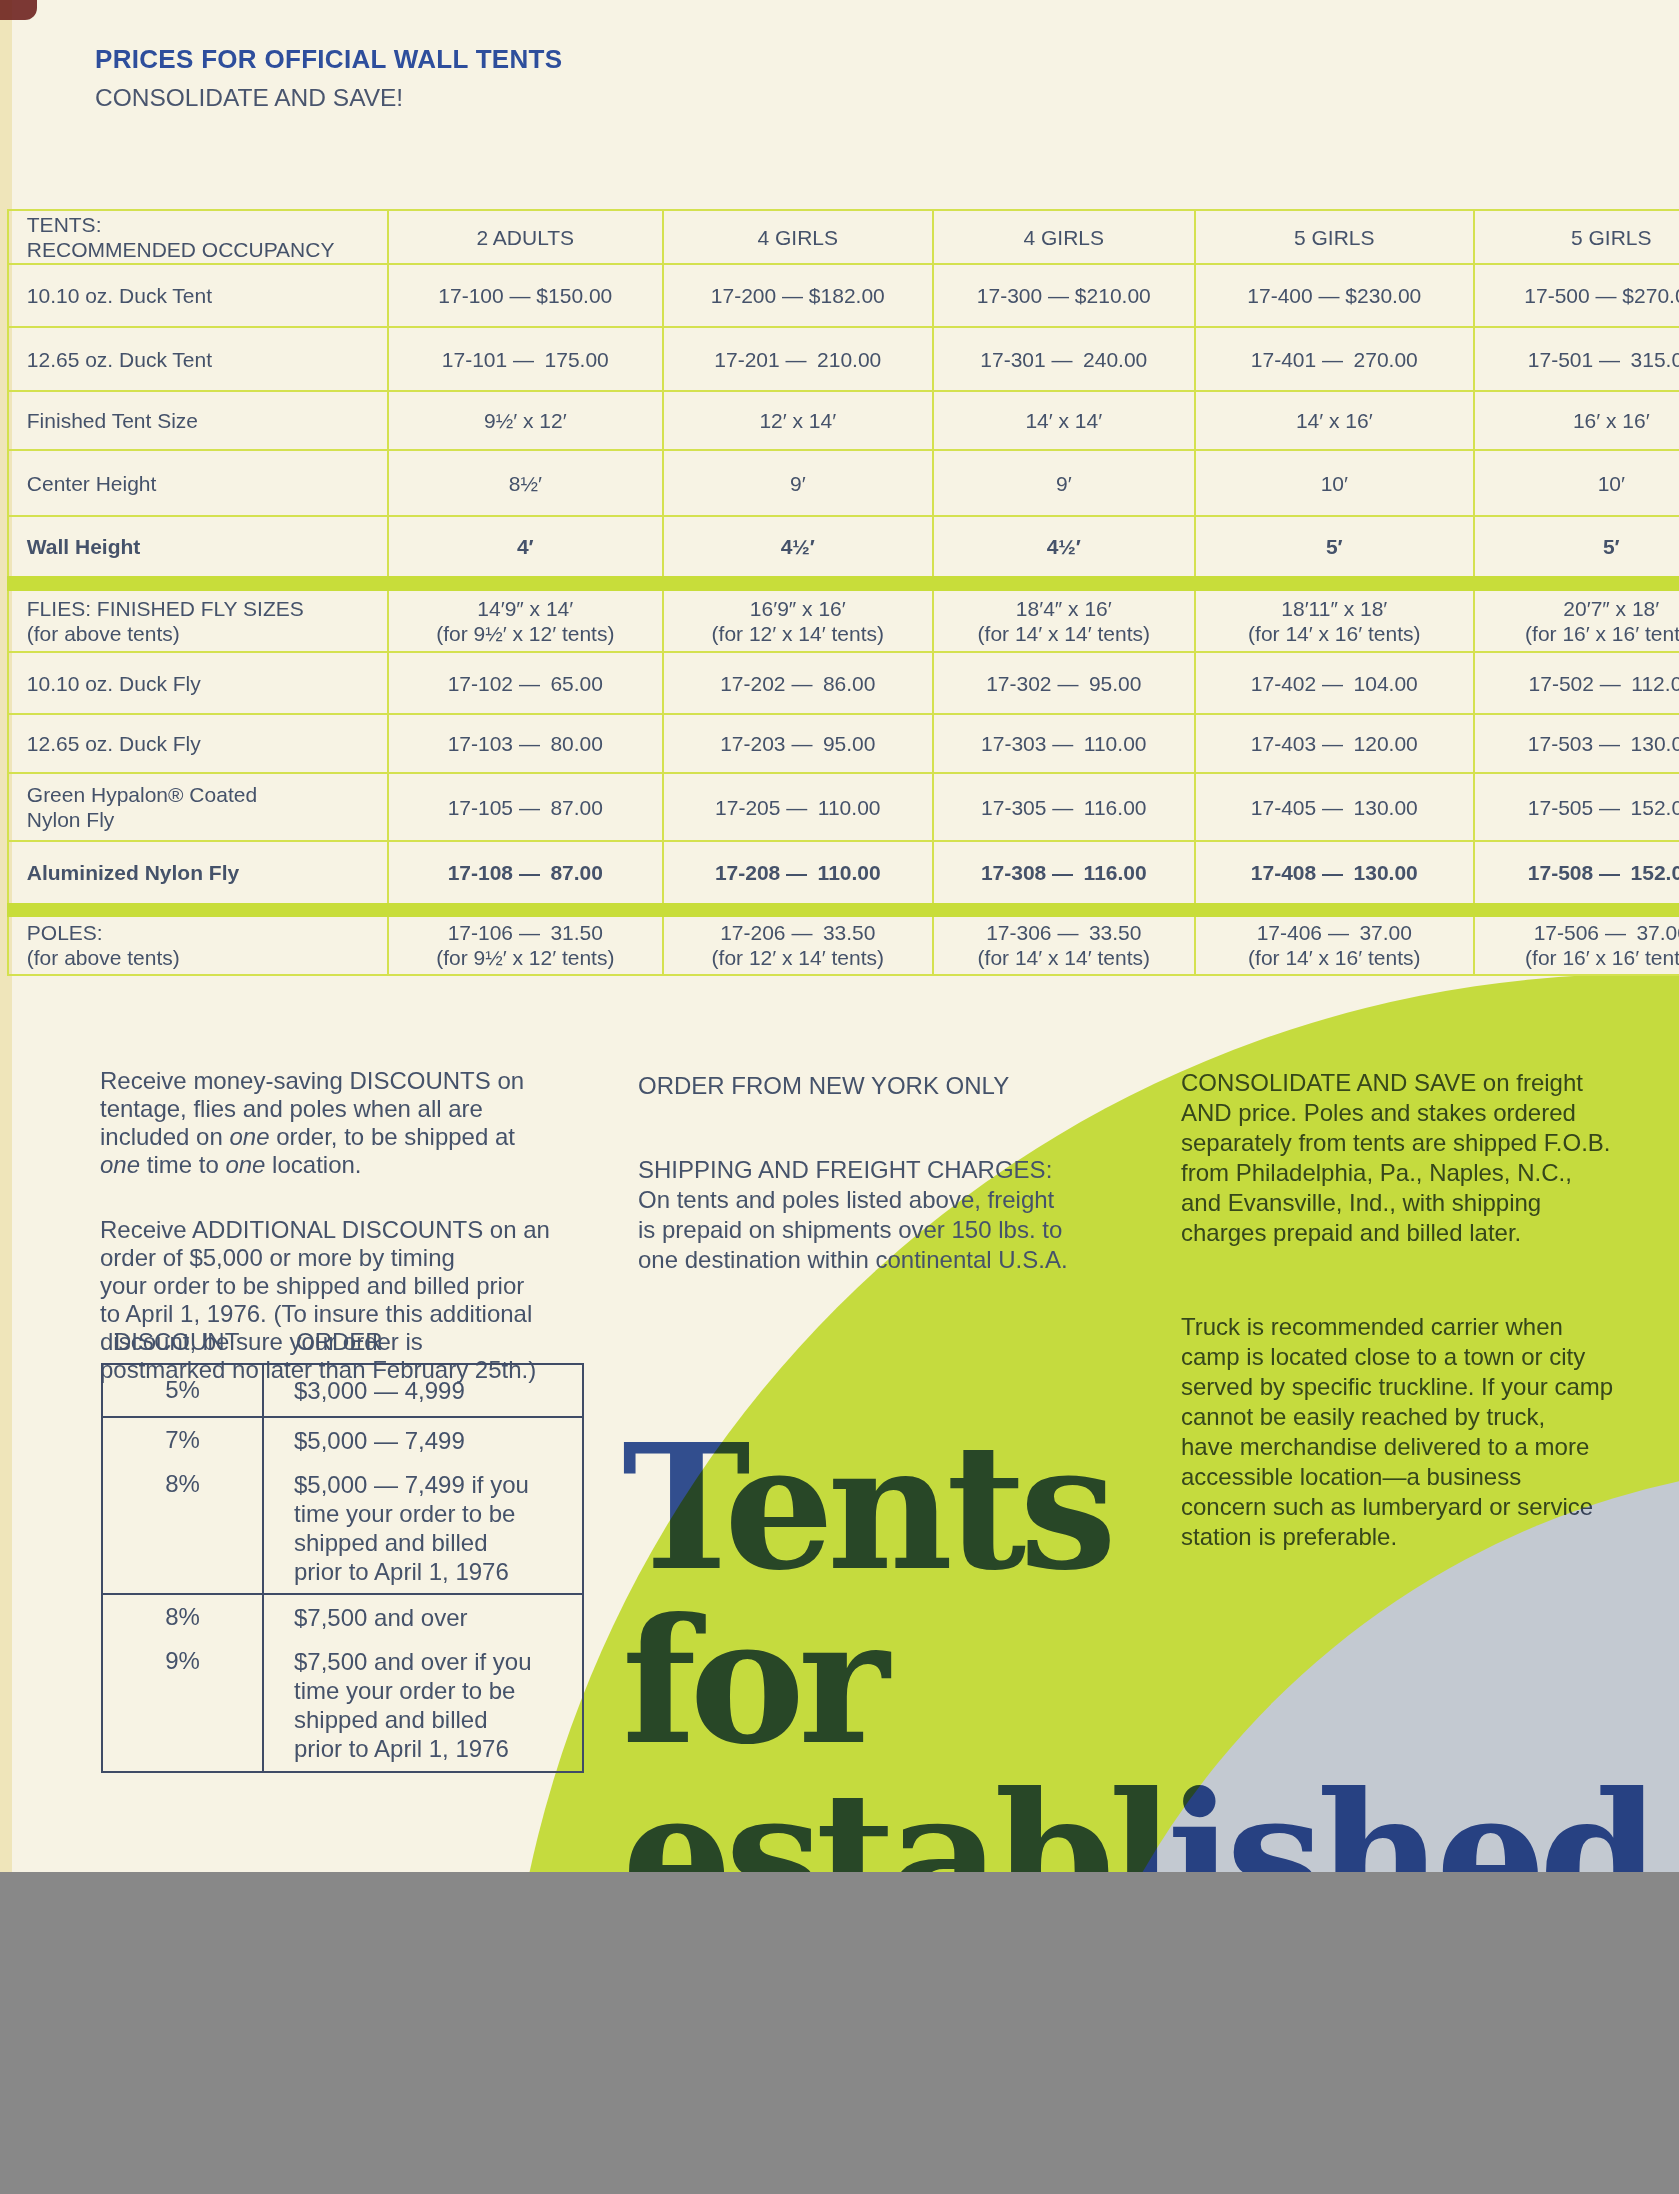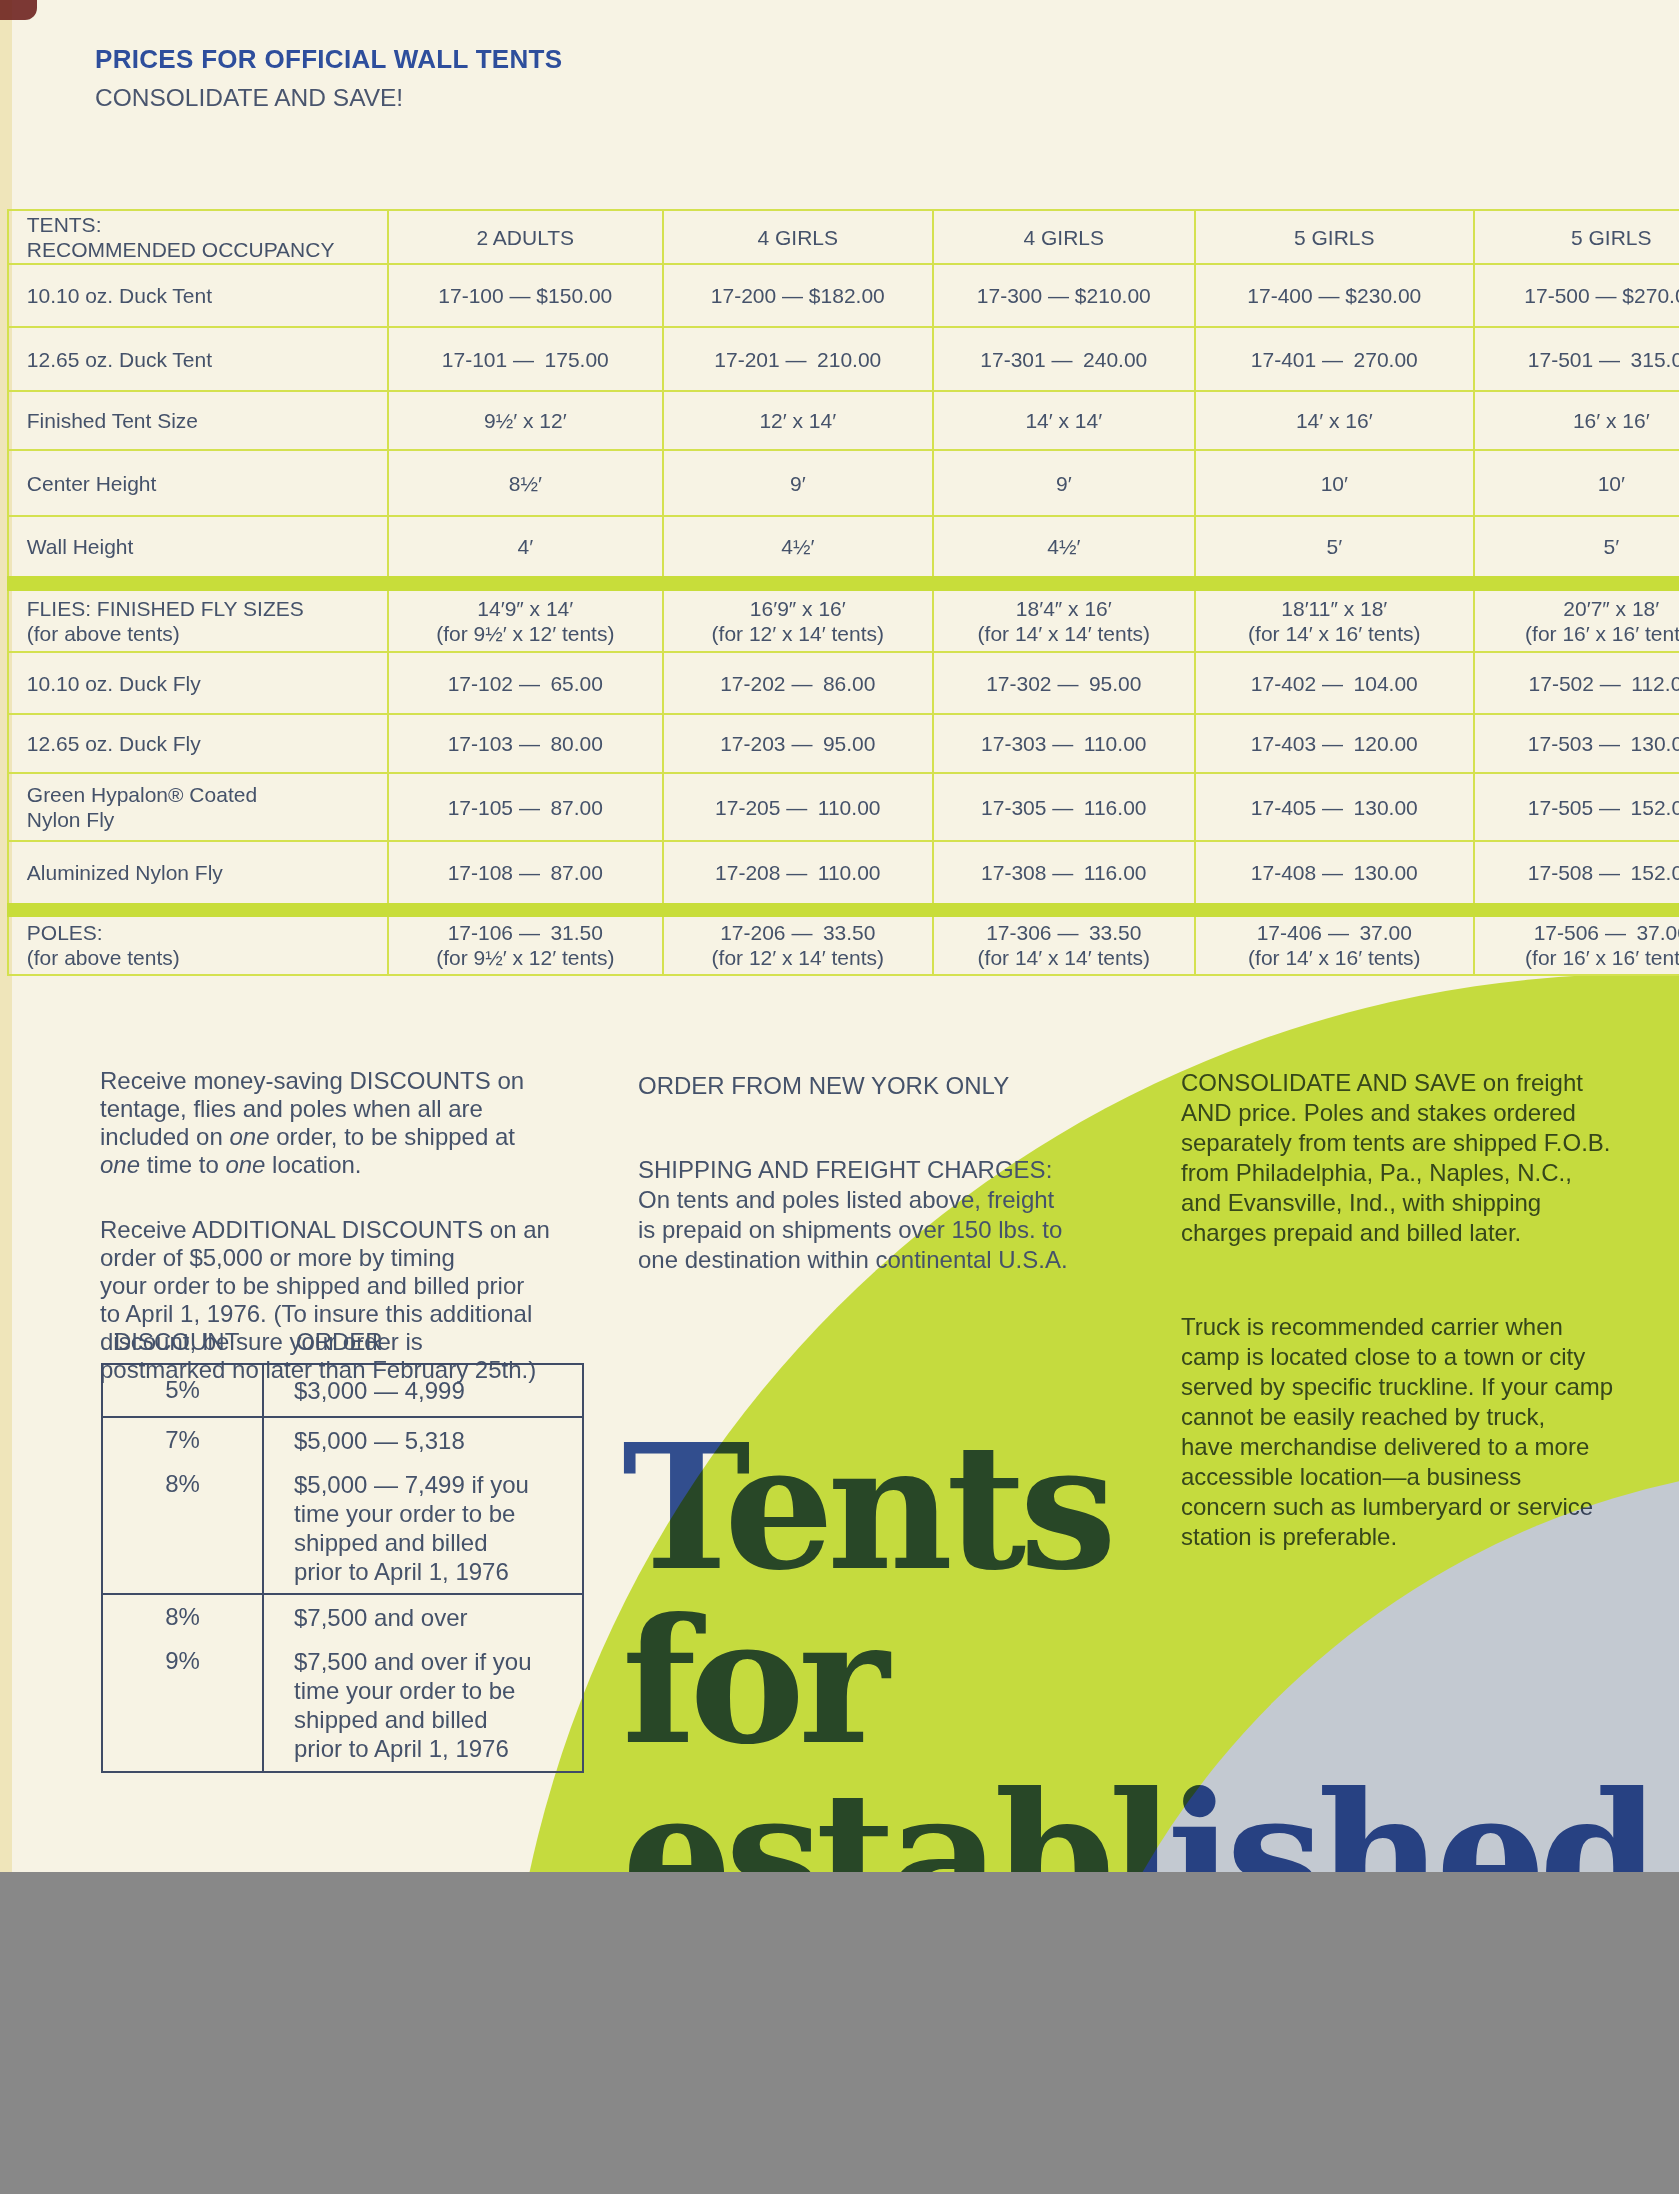--- a/index.html
+++ b/index.html
@@ -32,7 +32,7 @@
   #price-table td:first-child{border-left:2.5px solid #d4e14f;}
   #price-table td.lbl{text-align:left;padding-left:18px;}
   #price-table td.val{text-align:center;}
-  #price-table tr.noline td{border-bottom:none;}
+  #price-table tr.noline td{border-bottom:none;font-weight:bold;}
   #price-table tr.band td{border:none;background:#c8dd3a;padding:0;}
 
   

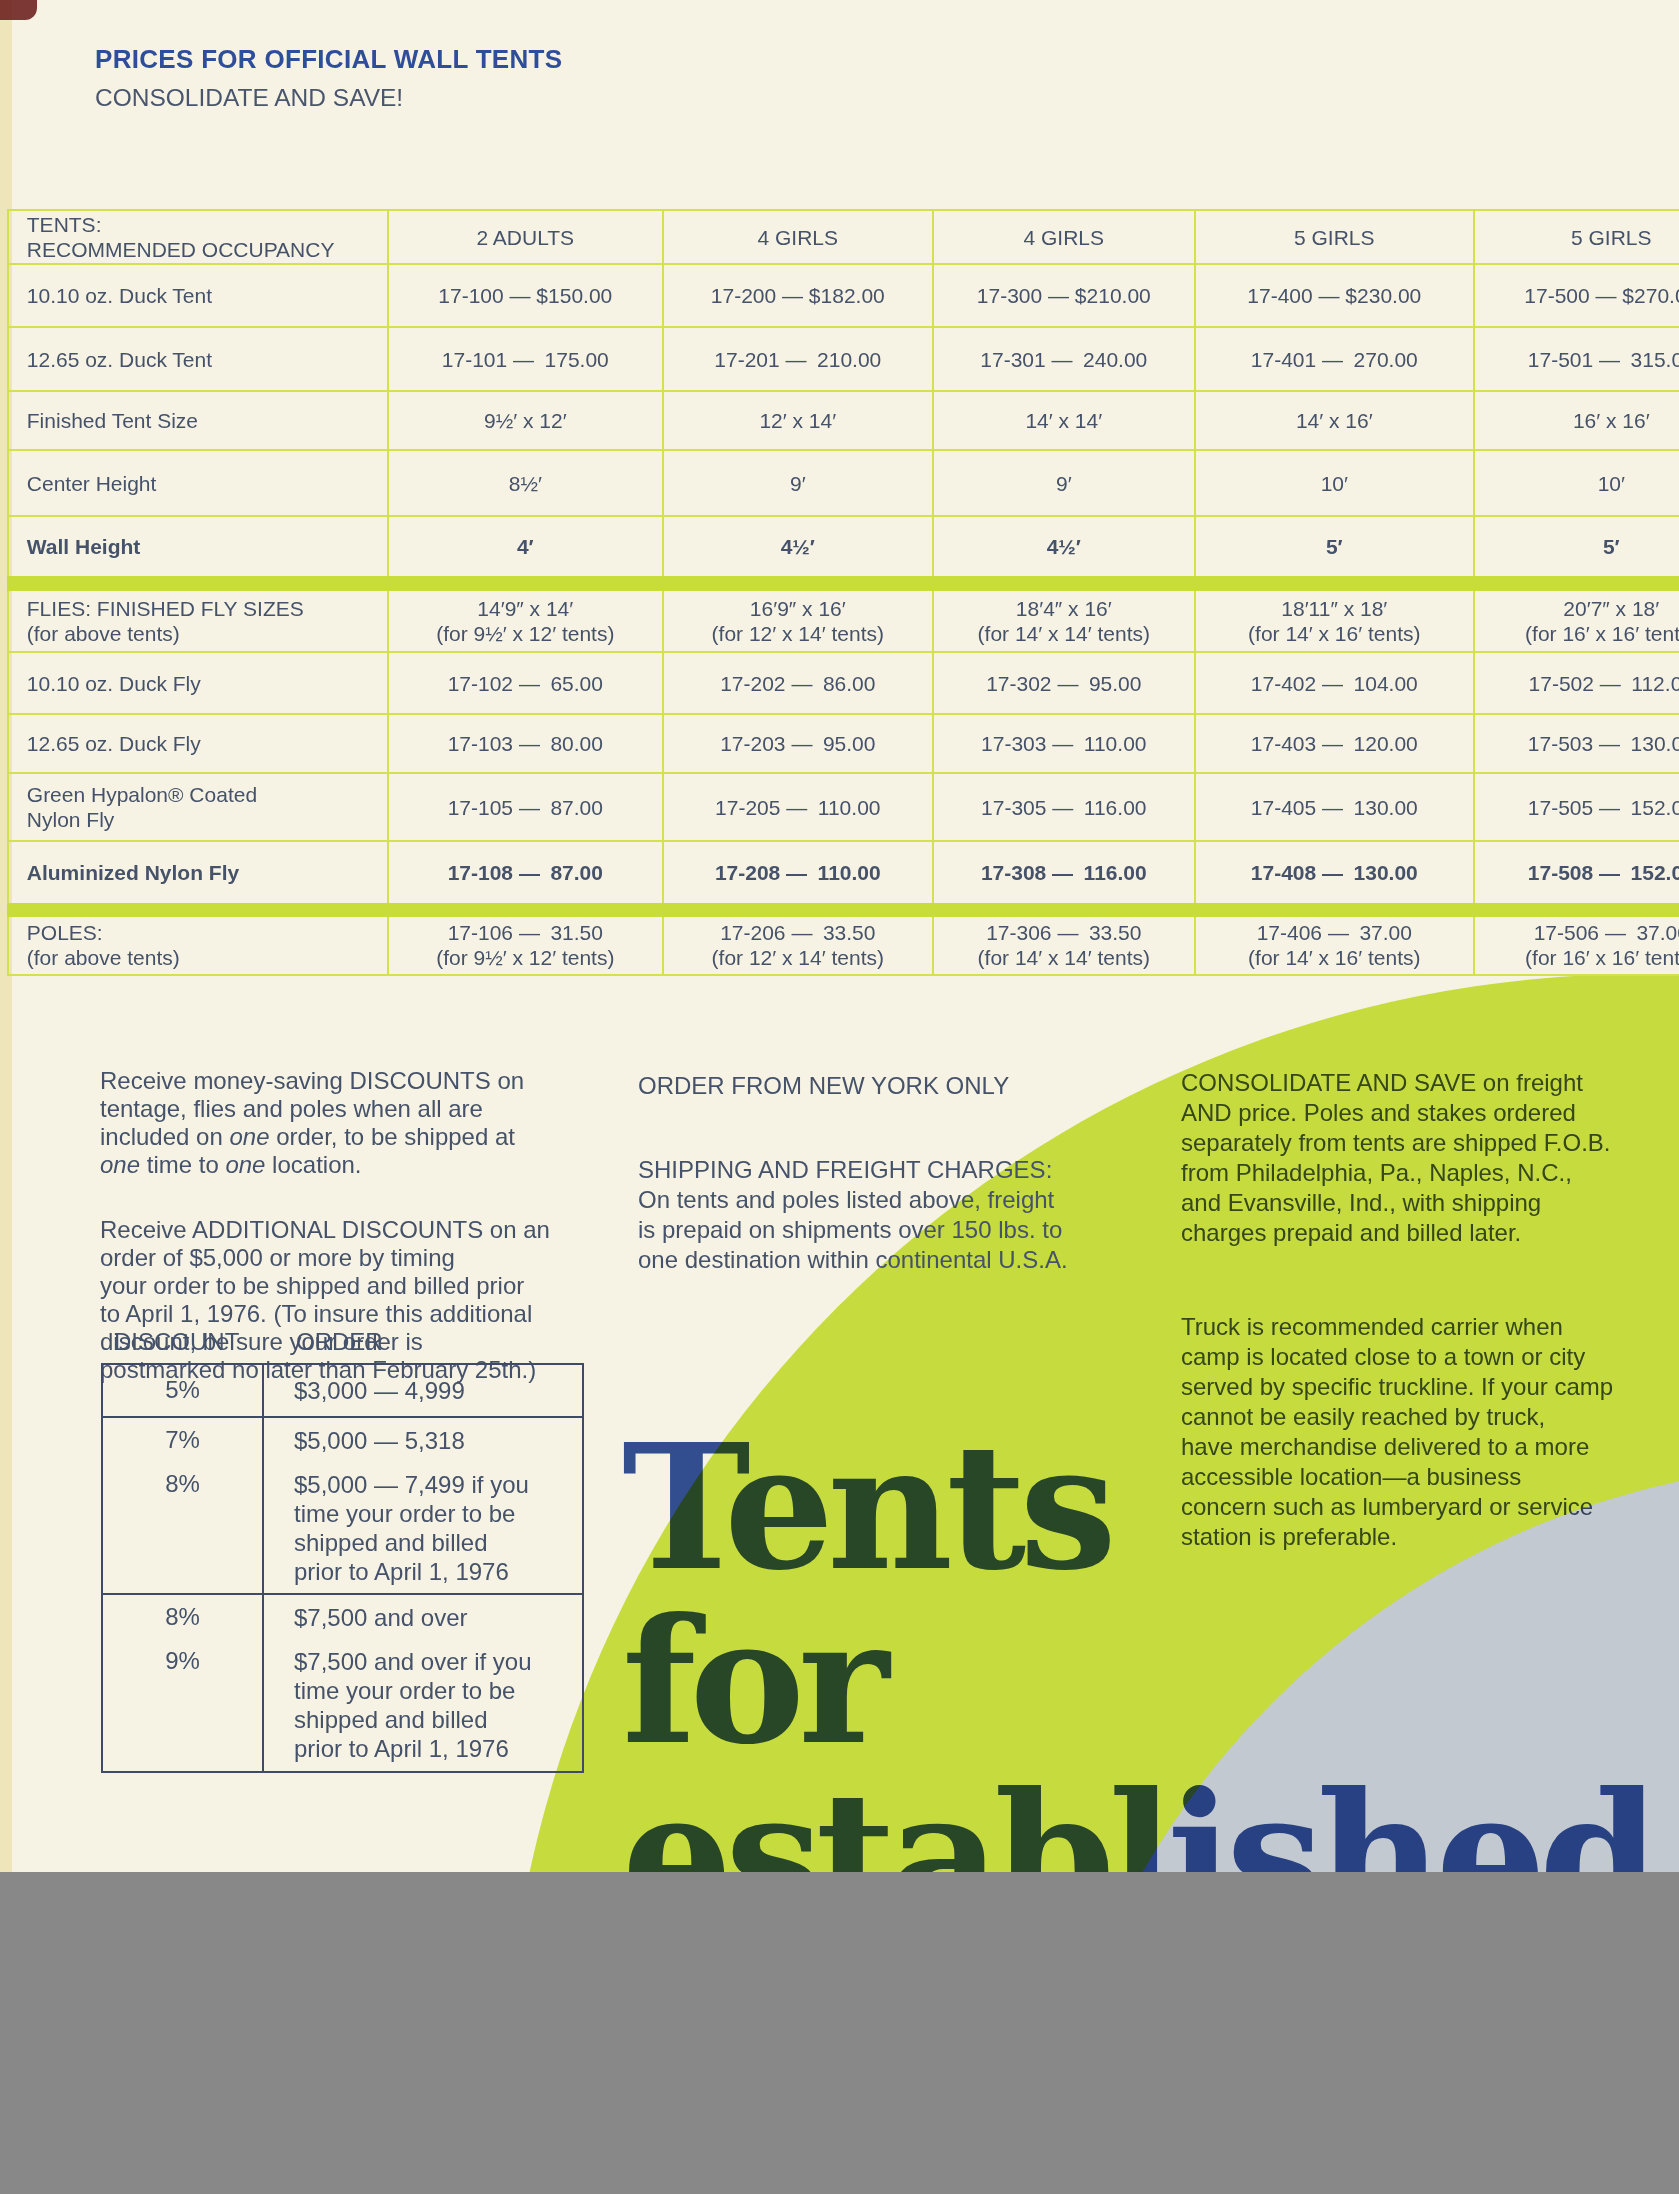--- a/index.html
+++ b/index.html
@@ -241,7 +241,7 @@
       <div class="dgroup">
         <div class="dentry">
           <div class="dpct">7%</div>
-          <div class="dtext">$5,000 — 5,318</div>
+          <div class="dtext">$5,000 — 7,499</div>
         </div>
         <div class="dentry">
           <div class="dpct">8%</div>

